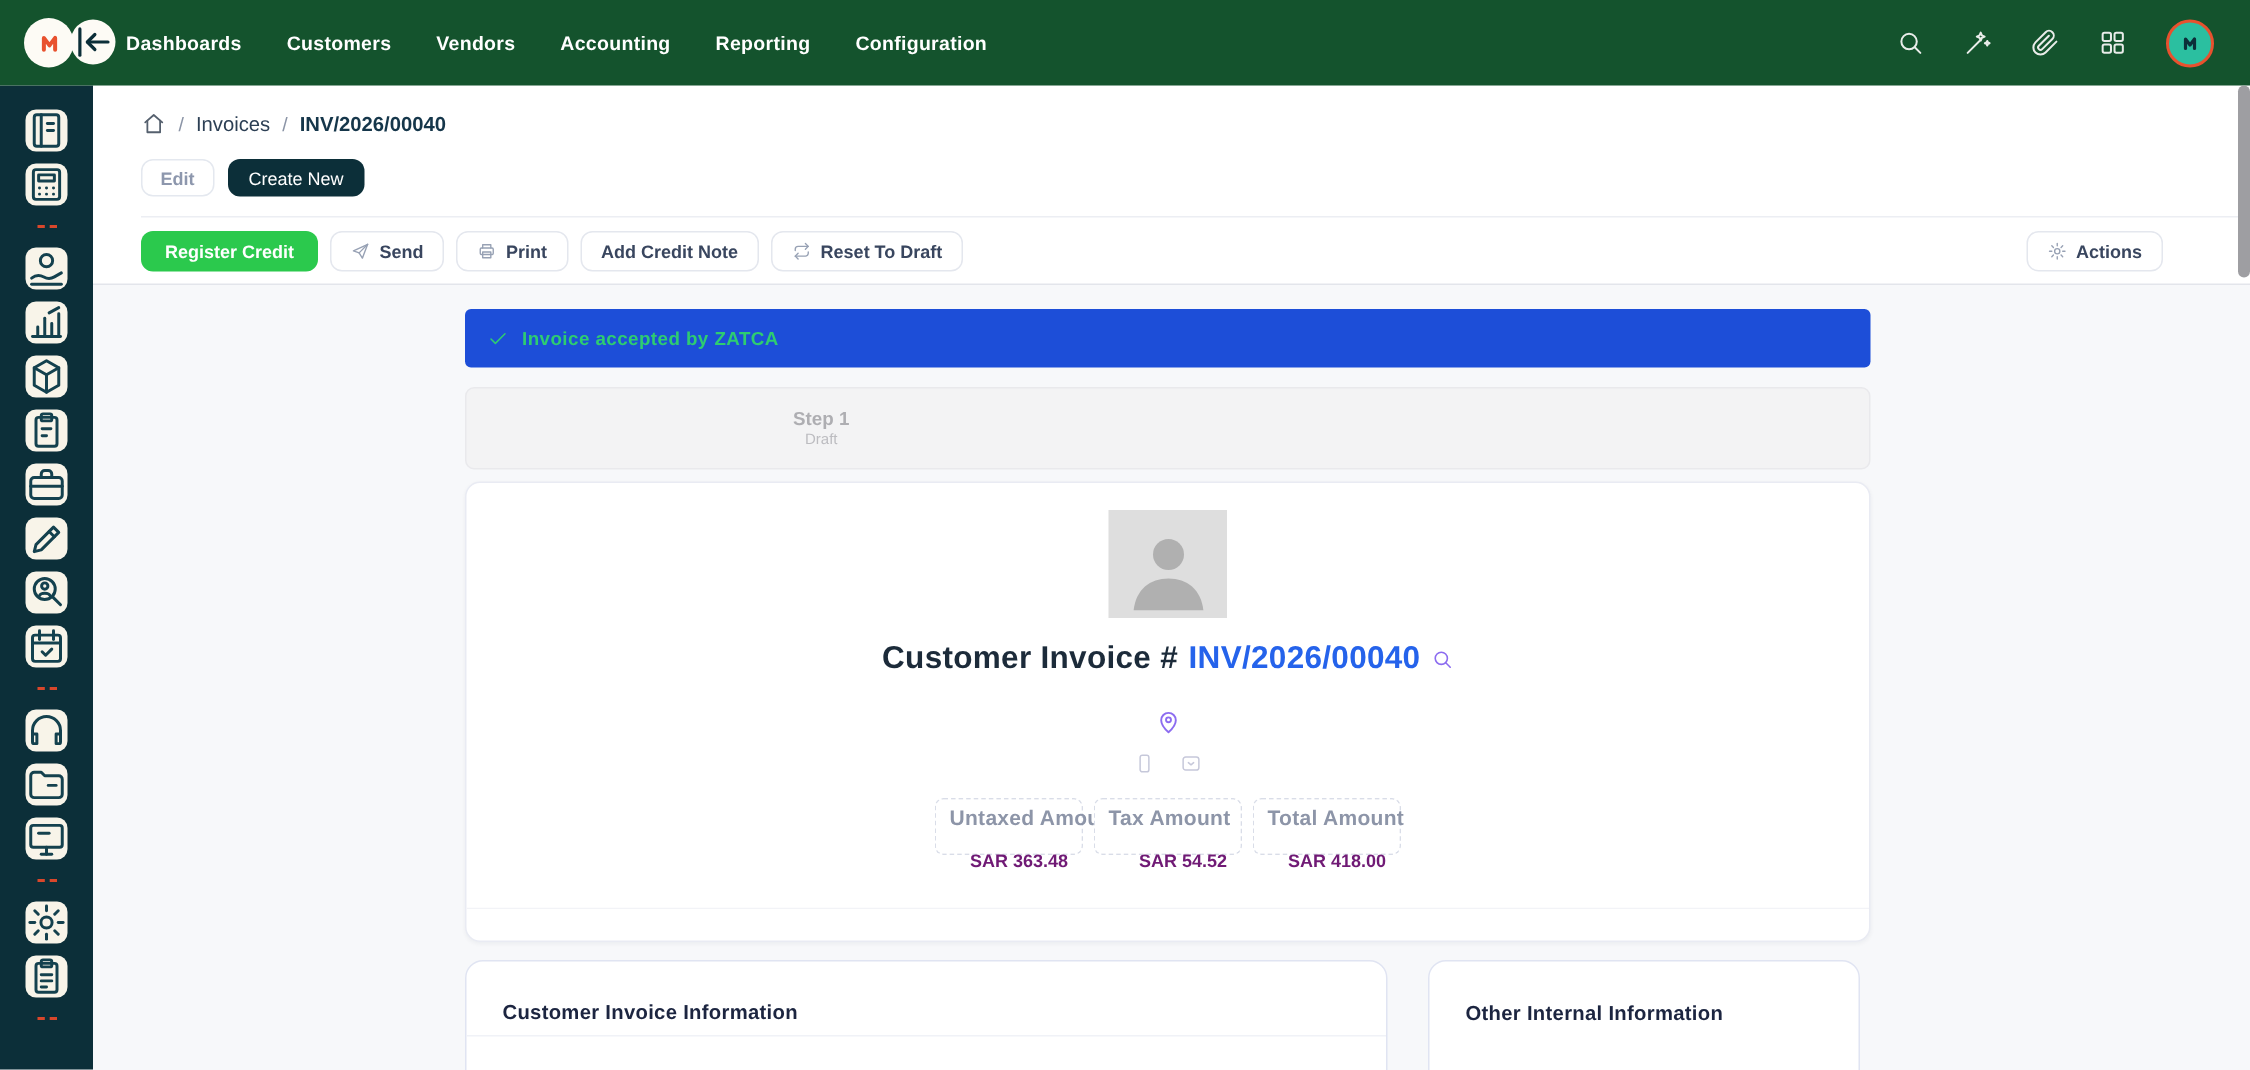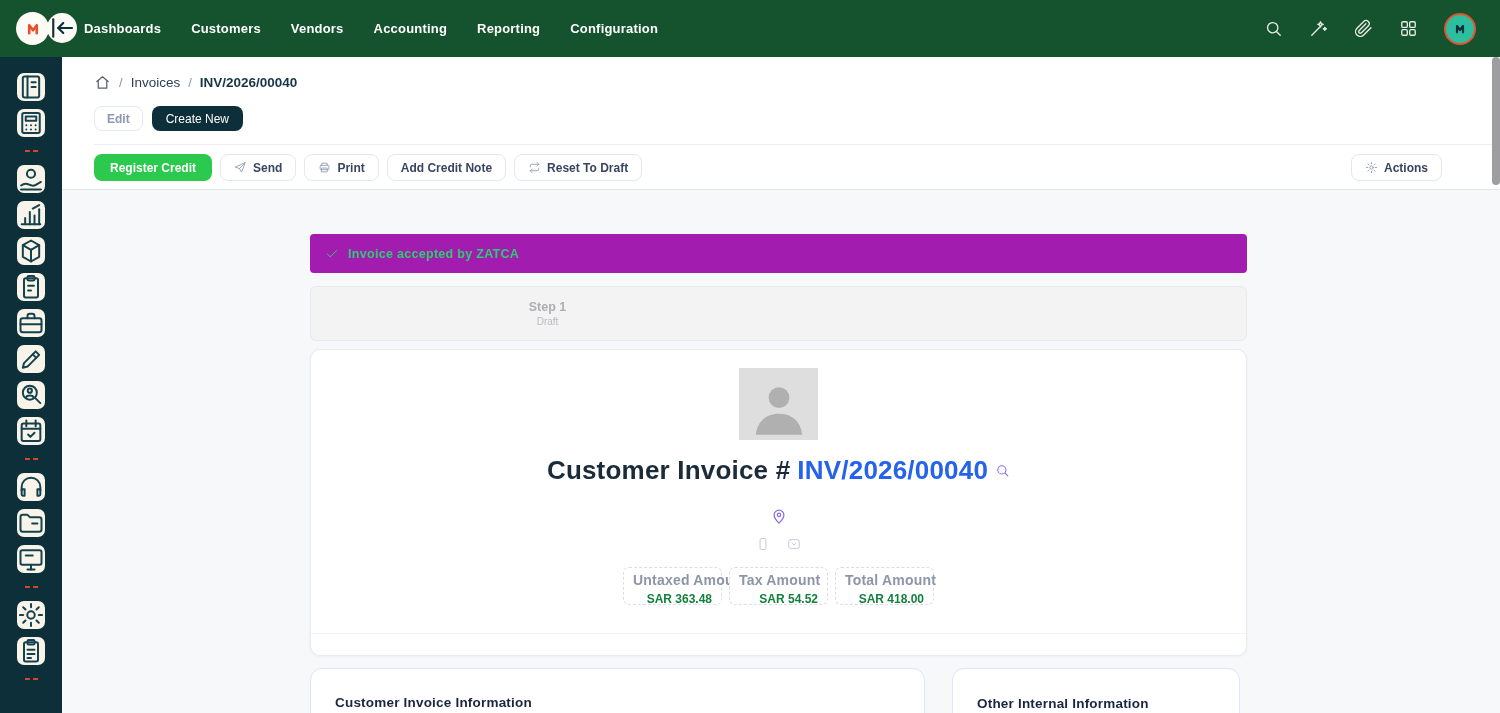--- a/index.html
+++ b/index.html
@@ -63,7 +63,7 @@
 
   
   .content { position:absolute; left:248px; top:133px; width:937px; }
-  .alert-success { margin-top:44px; height:39px; background:#a21caf; border-radius:4px;
+  .alert-success { margin-top:16px; height:39px; background:#1d4ed8; border-radius:4px;
     display:flex; align-items:center; padding:0 15px; gap:9px; }
   .alert-success .aicon { width:14px; height:14px; color:#2ecc71; }
   .alert-success .aicon svg { width:100%; height:100%; }

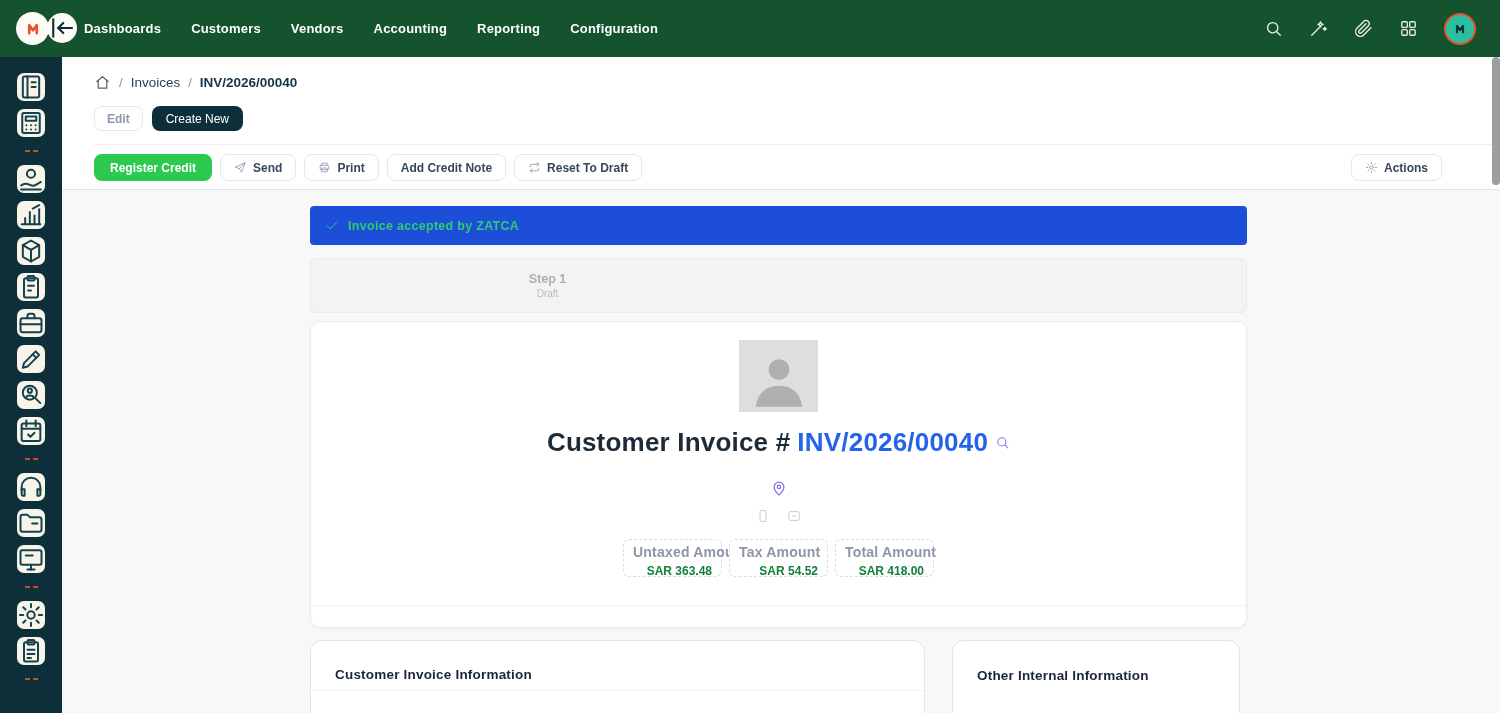--- a/index.html
+++ b/index.html
@@ -87,7 +87,7 @@
   .avatar-box { margin-top:18px; width:79px; height:72px; background:#dedede;
     display:flex; align-items:flex-end; justify-content:center; overflow:hidden; }
   .avatar-box svg { width:62px; height:62px; }
-  .inv-title { margin-top:15px; font-size:26px; font-weight:800; color:#1c2b3a;
+  .inv-title { margin-top:15px; font-size:21px; font-weight:800; color:#1c2b3a;
     display:flex; align-items:center; gap:7px; letter-spacing:.2px; }
   .inv-number { color:#2563eb; font-weight:800; cursor:pointer; }
   .inv-search { width:15px; height:15px; color:#8c6cf0; cursor:pointer; }

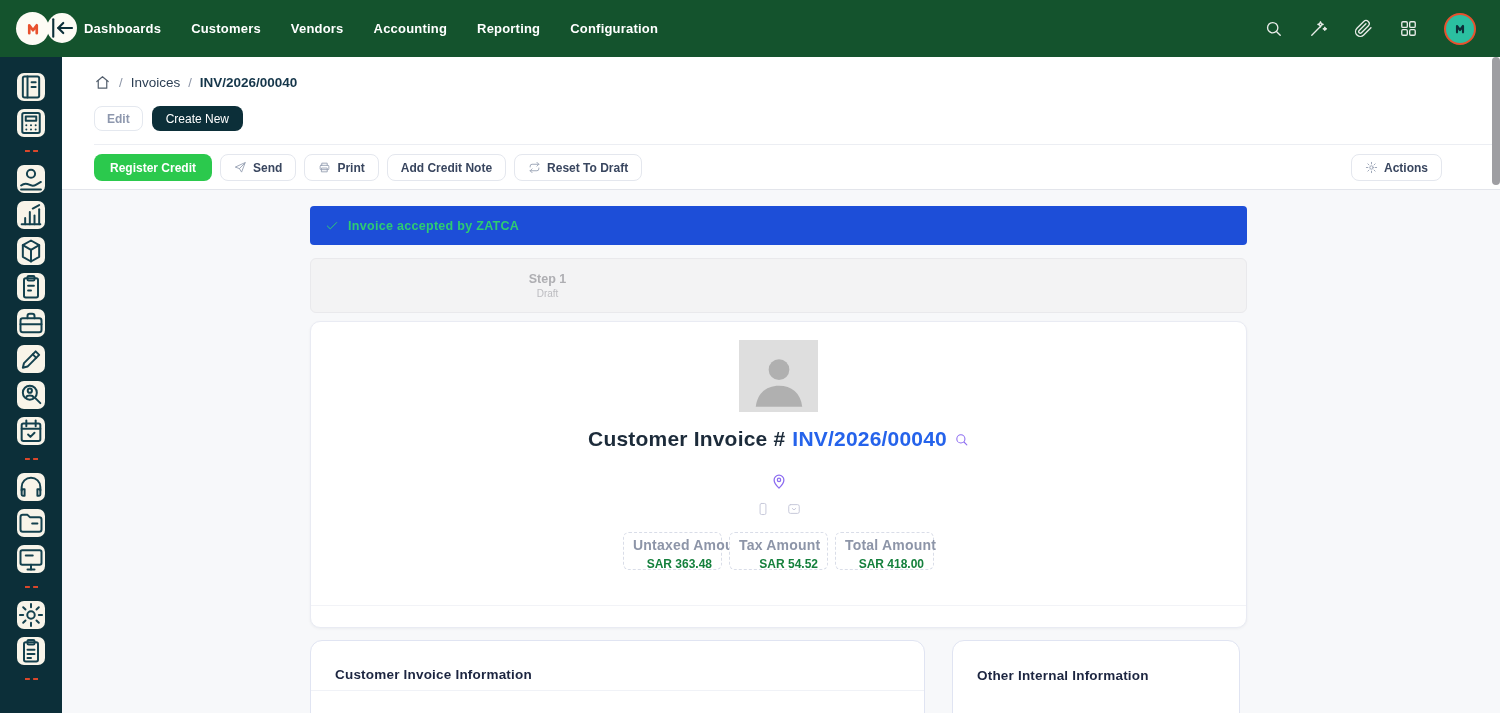--- a/index.html
+++ b/index.html
@@ -101,7 +101,7 @@
   .amount-box { width:99px; height:38px; border:1.5px dashed #d9dde8; border-radius:6px;
     padding:4px 9px 0 9px; text-align:right; background:#fff; }
   .amount-label { font-size:14px; font-weight:700; color:#8d95a8; letter-spacing:.2px; white-space:nowrap; }
-  .amount-value { font-size:12px; font-weight:800; color:#15803d; margin-top:4px; }
+  .amount-value { font-size:12px; font-weight:800; color:#701a75; margin-top:14px; }
   .card-footer { position:absolute; left:0; right:0; bottom:0; height:22px;
     border-top:1px solid #f2f3f7; border-radius:0 0 10px 10px; }
 

